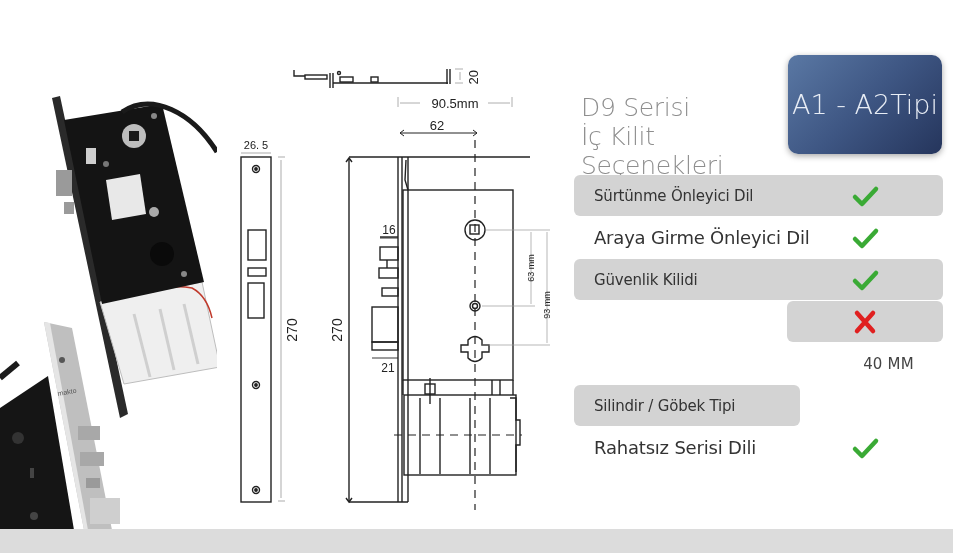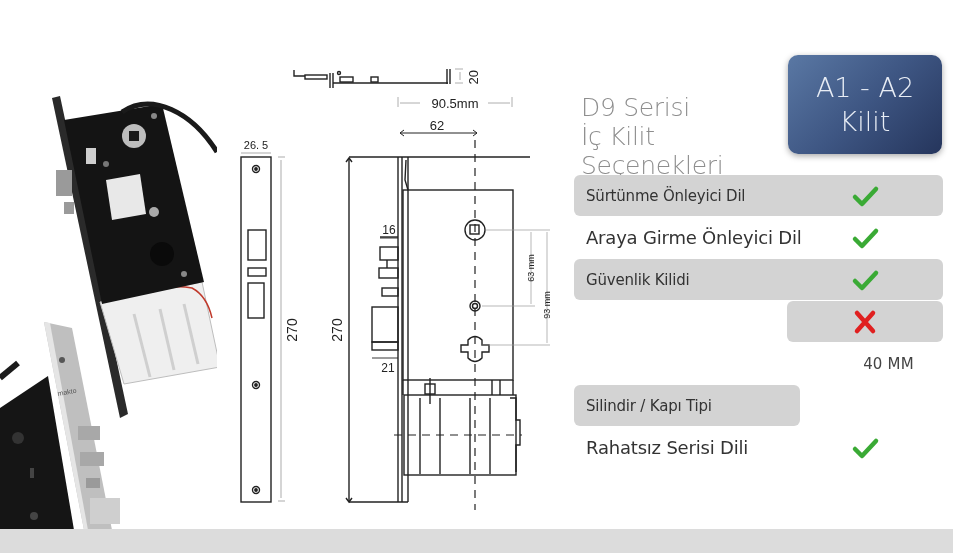--- a/index.html
+++ b/index.html
@@ -40,7 +40,7 @@
     border-radius: 10px;
     background: linear-gradient(135deg, #5a78a4 0%, #3e5683 50%, #25355c 100%);
     box-shadow: 0 2px 6px rgba(0,0,0,0.35);
-    display: flex; flex-direction: column; align-items: center; justify-content: center;
+    display: flex; flex-direction: row; align-items: center; justify-content: center;
     color: #e8edf5; font-size: 27px; line-height: 34px; font-weight: 200;
   }
   .model-badge span { display: block; white-space: nowrap; }

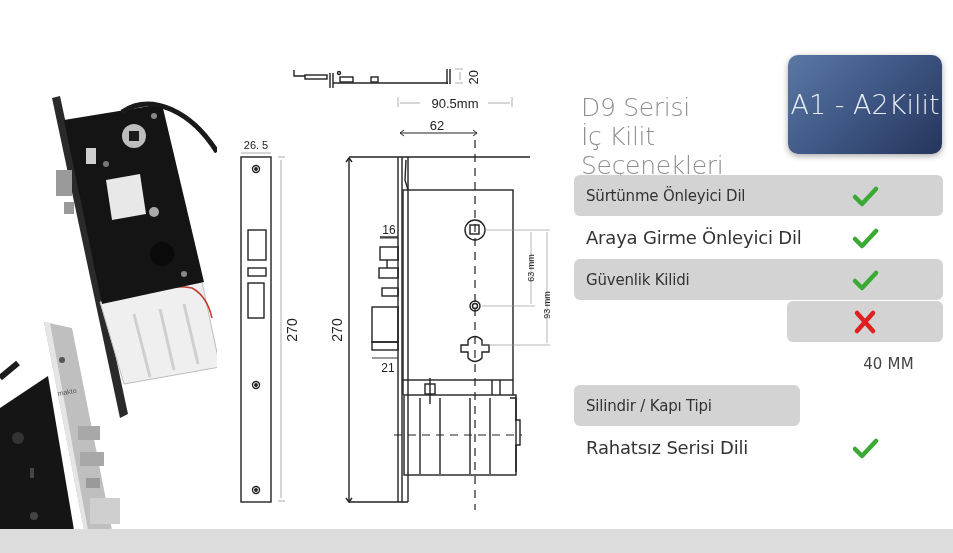--- a/index.html
+++ b/index.html
@@ -255,7 +255,7 @@
 
 <div class="abs model-badge">
   <span>A1 - A2</span>
-  <span>Kilit</span>
+  <span>Tipi</span>
 </div>
 
 <div class="abs features">

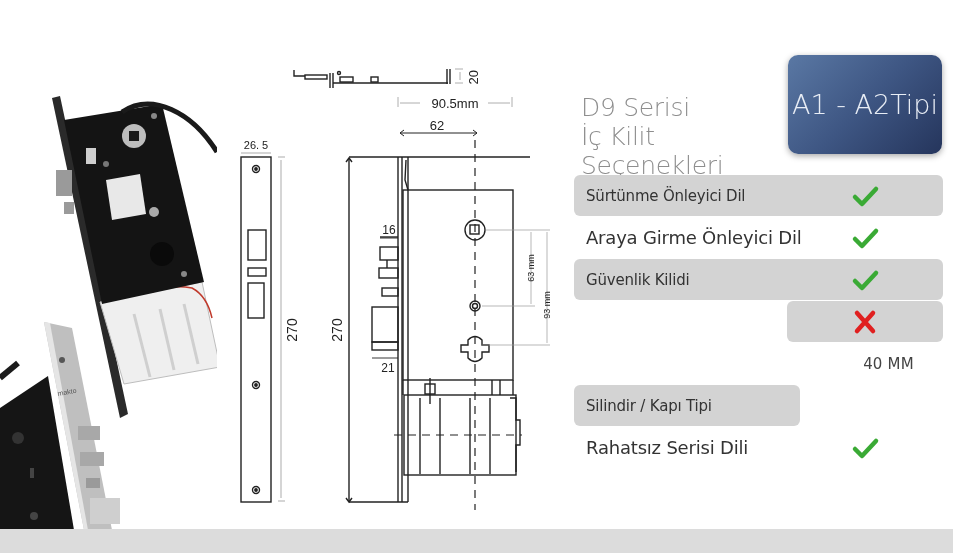--- a/index.html
+++ b/index.html
@@ -53,7 +53,7 @@
     position: absolute; top: 0; height: 41px; border-radius: 6px;
     display: flex; align-items: center;
   }
-  .feature-row .label-cell { left: 0; width: 226px; padding-left: 12px; box-sizing: border-box; }
+  .feature-row .label-cell { left: 0; width: 226px; padding-left: 20px; box-sizing: border-box; }
   .feature-row .value-cell { left: 213px; width: 156px; justify-content: center; }
   .feature-row.shaded .label-cell,
   .feature-row.shaded .value-cell { background: #d3d3d3; }

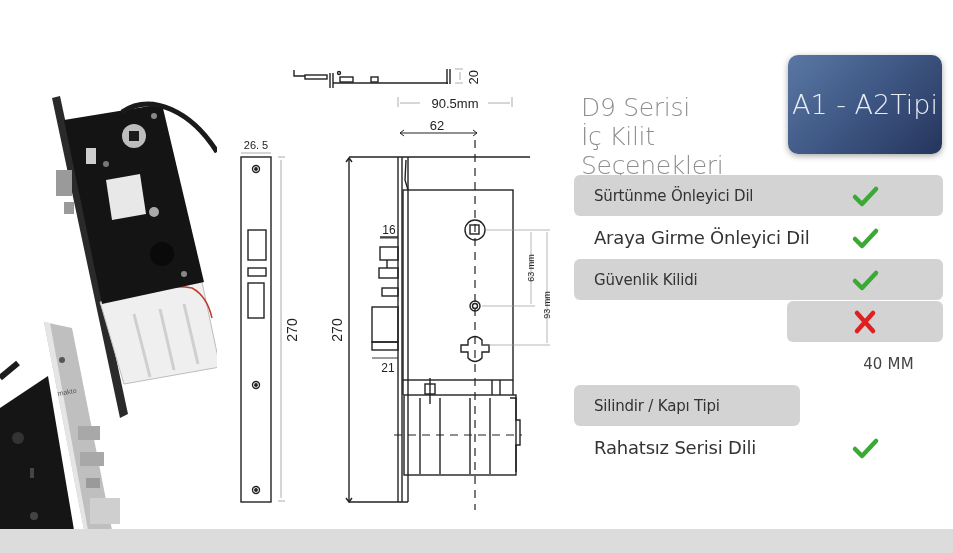--- a/index.html
+++ b/index.html
@@ -303,7 +303,7 @@
   </div>
   <div class="feature-row shaded">
     <div class="label-cell">
-      <span class="label-text">Silindir / Kapı Tipi</span>
+      <span class="label-text">Silindir / Göbek Tipi</span>
     </div>
   </div>
   <div class="feature-row">

